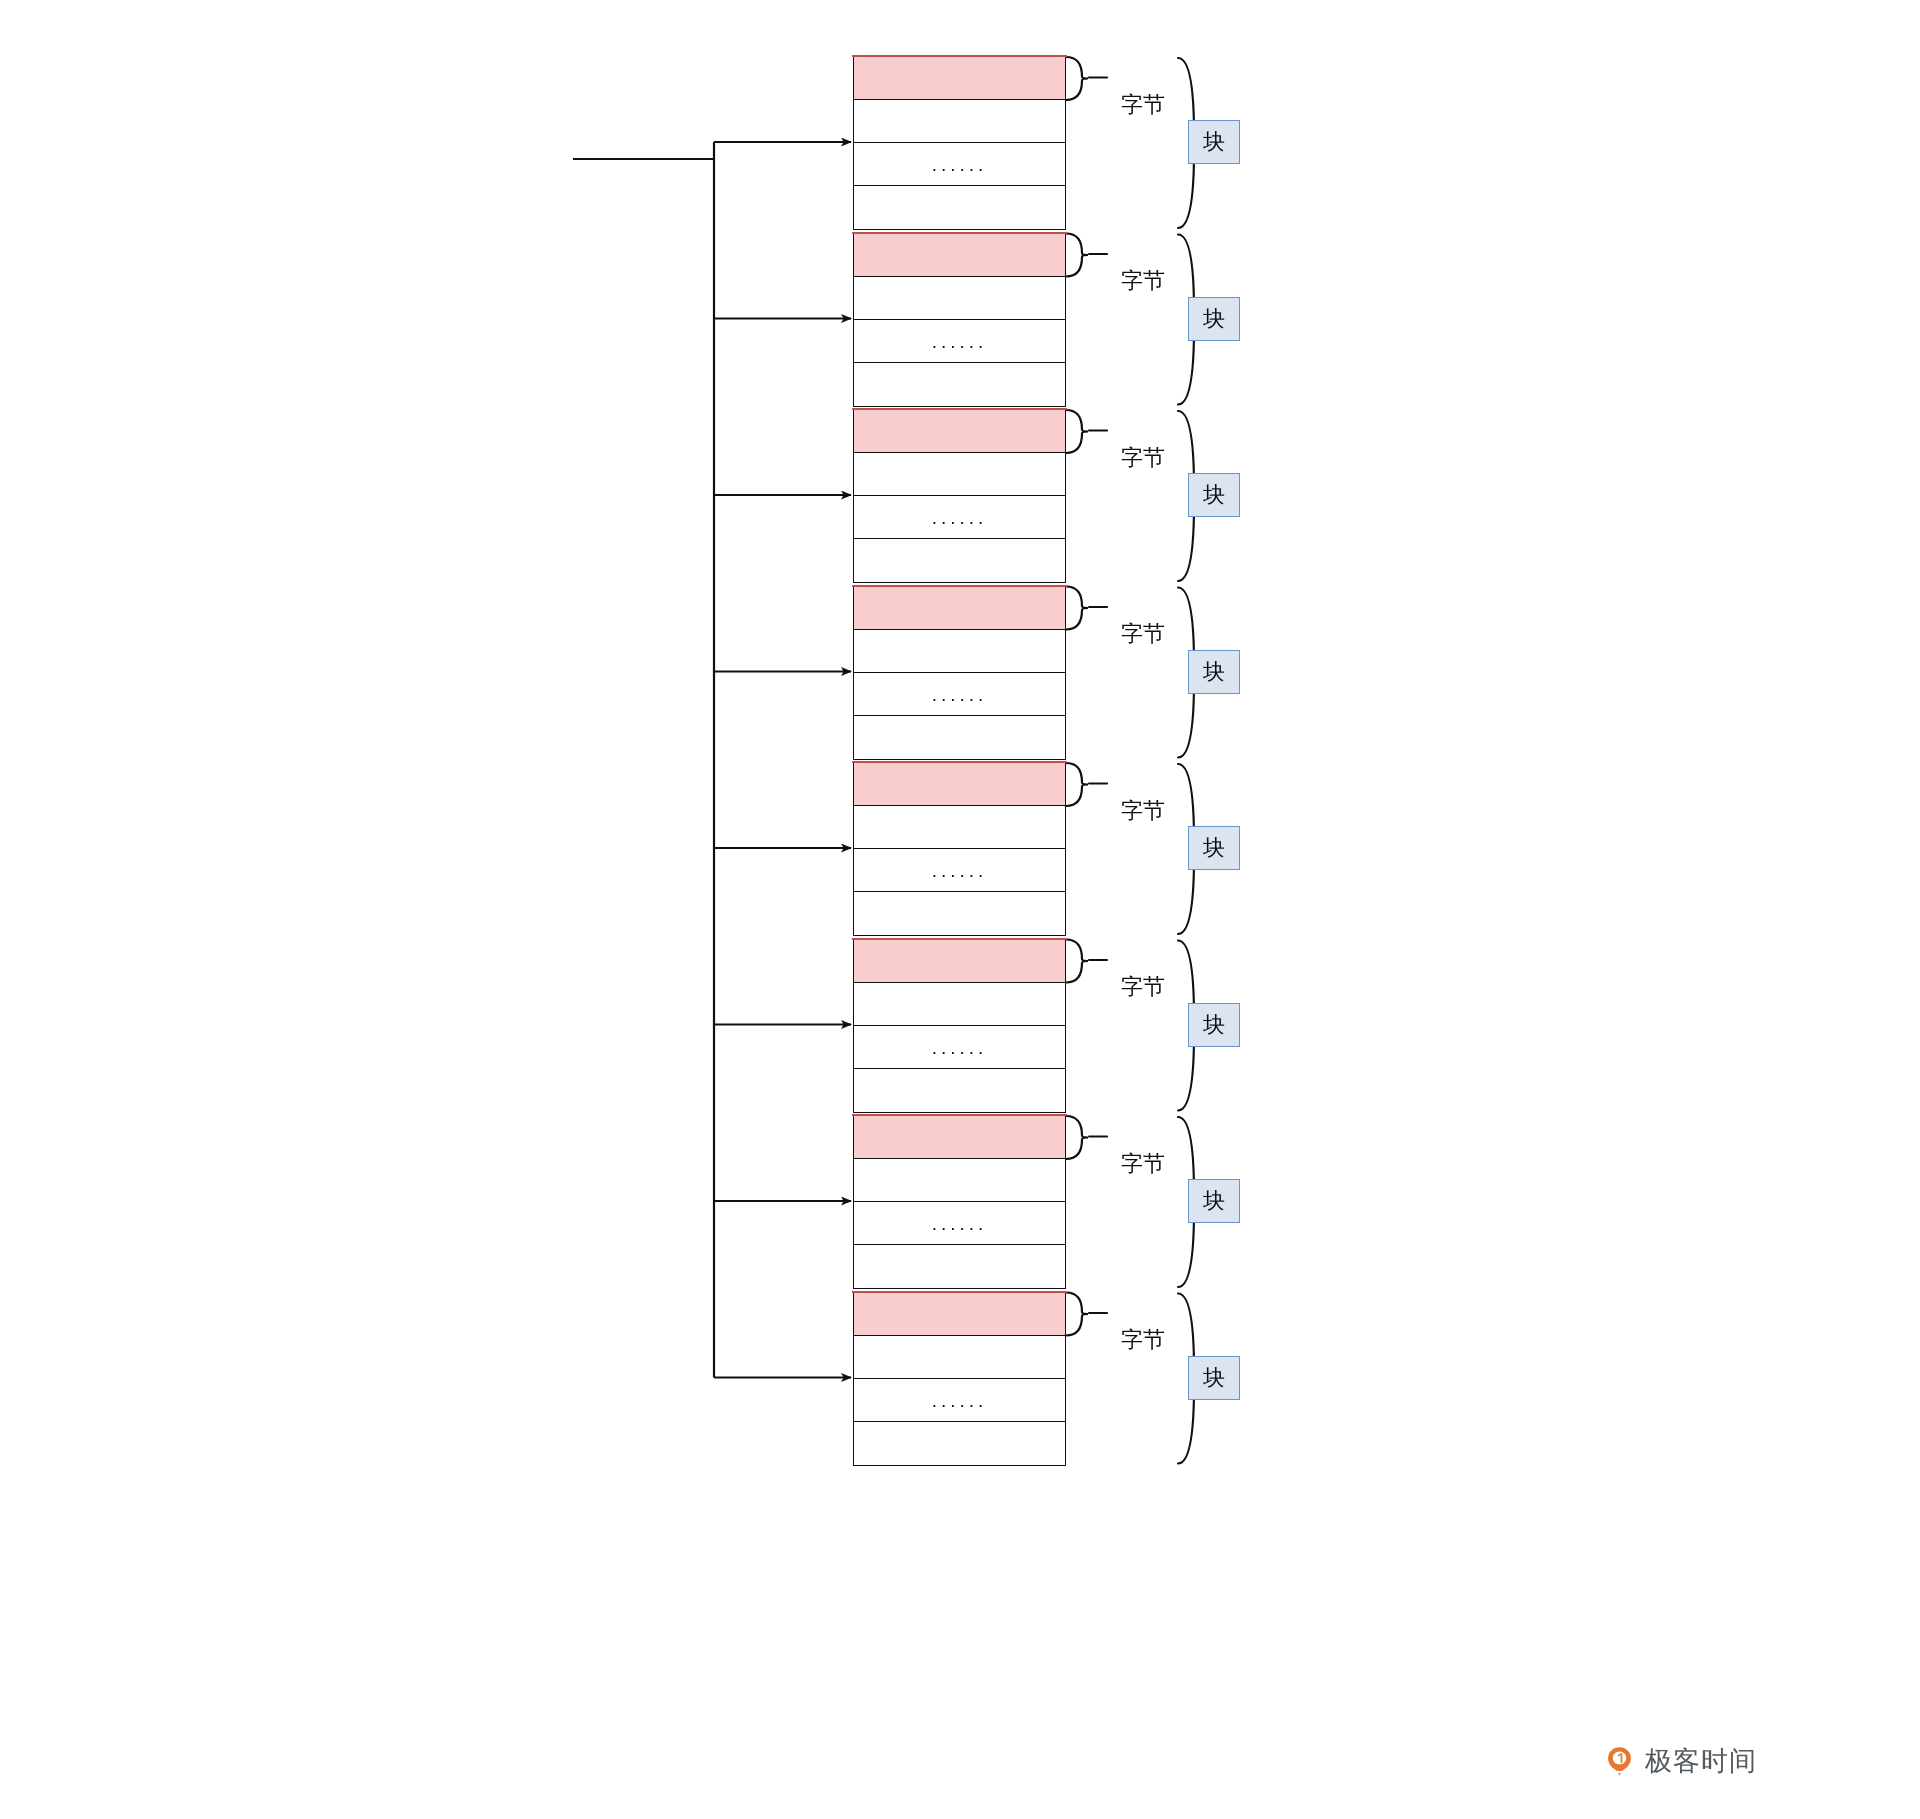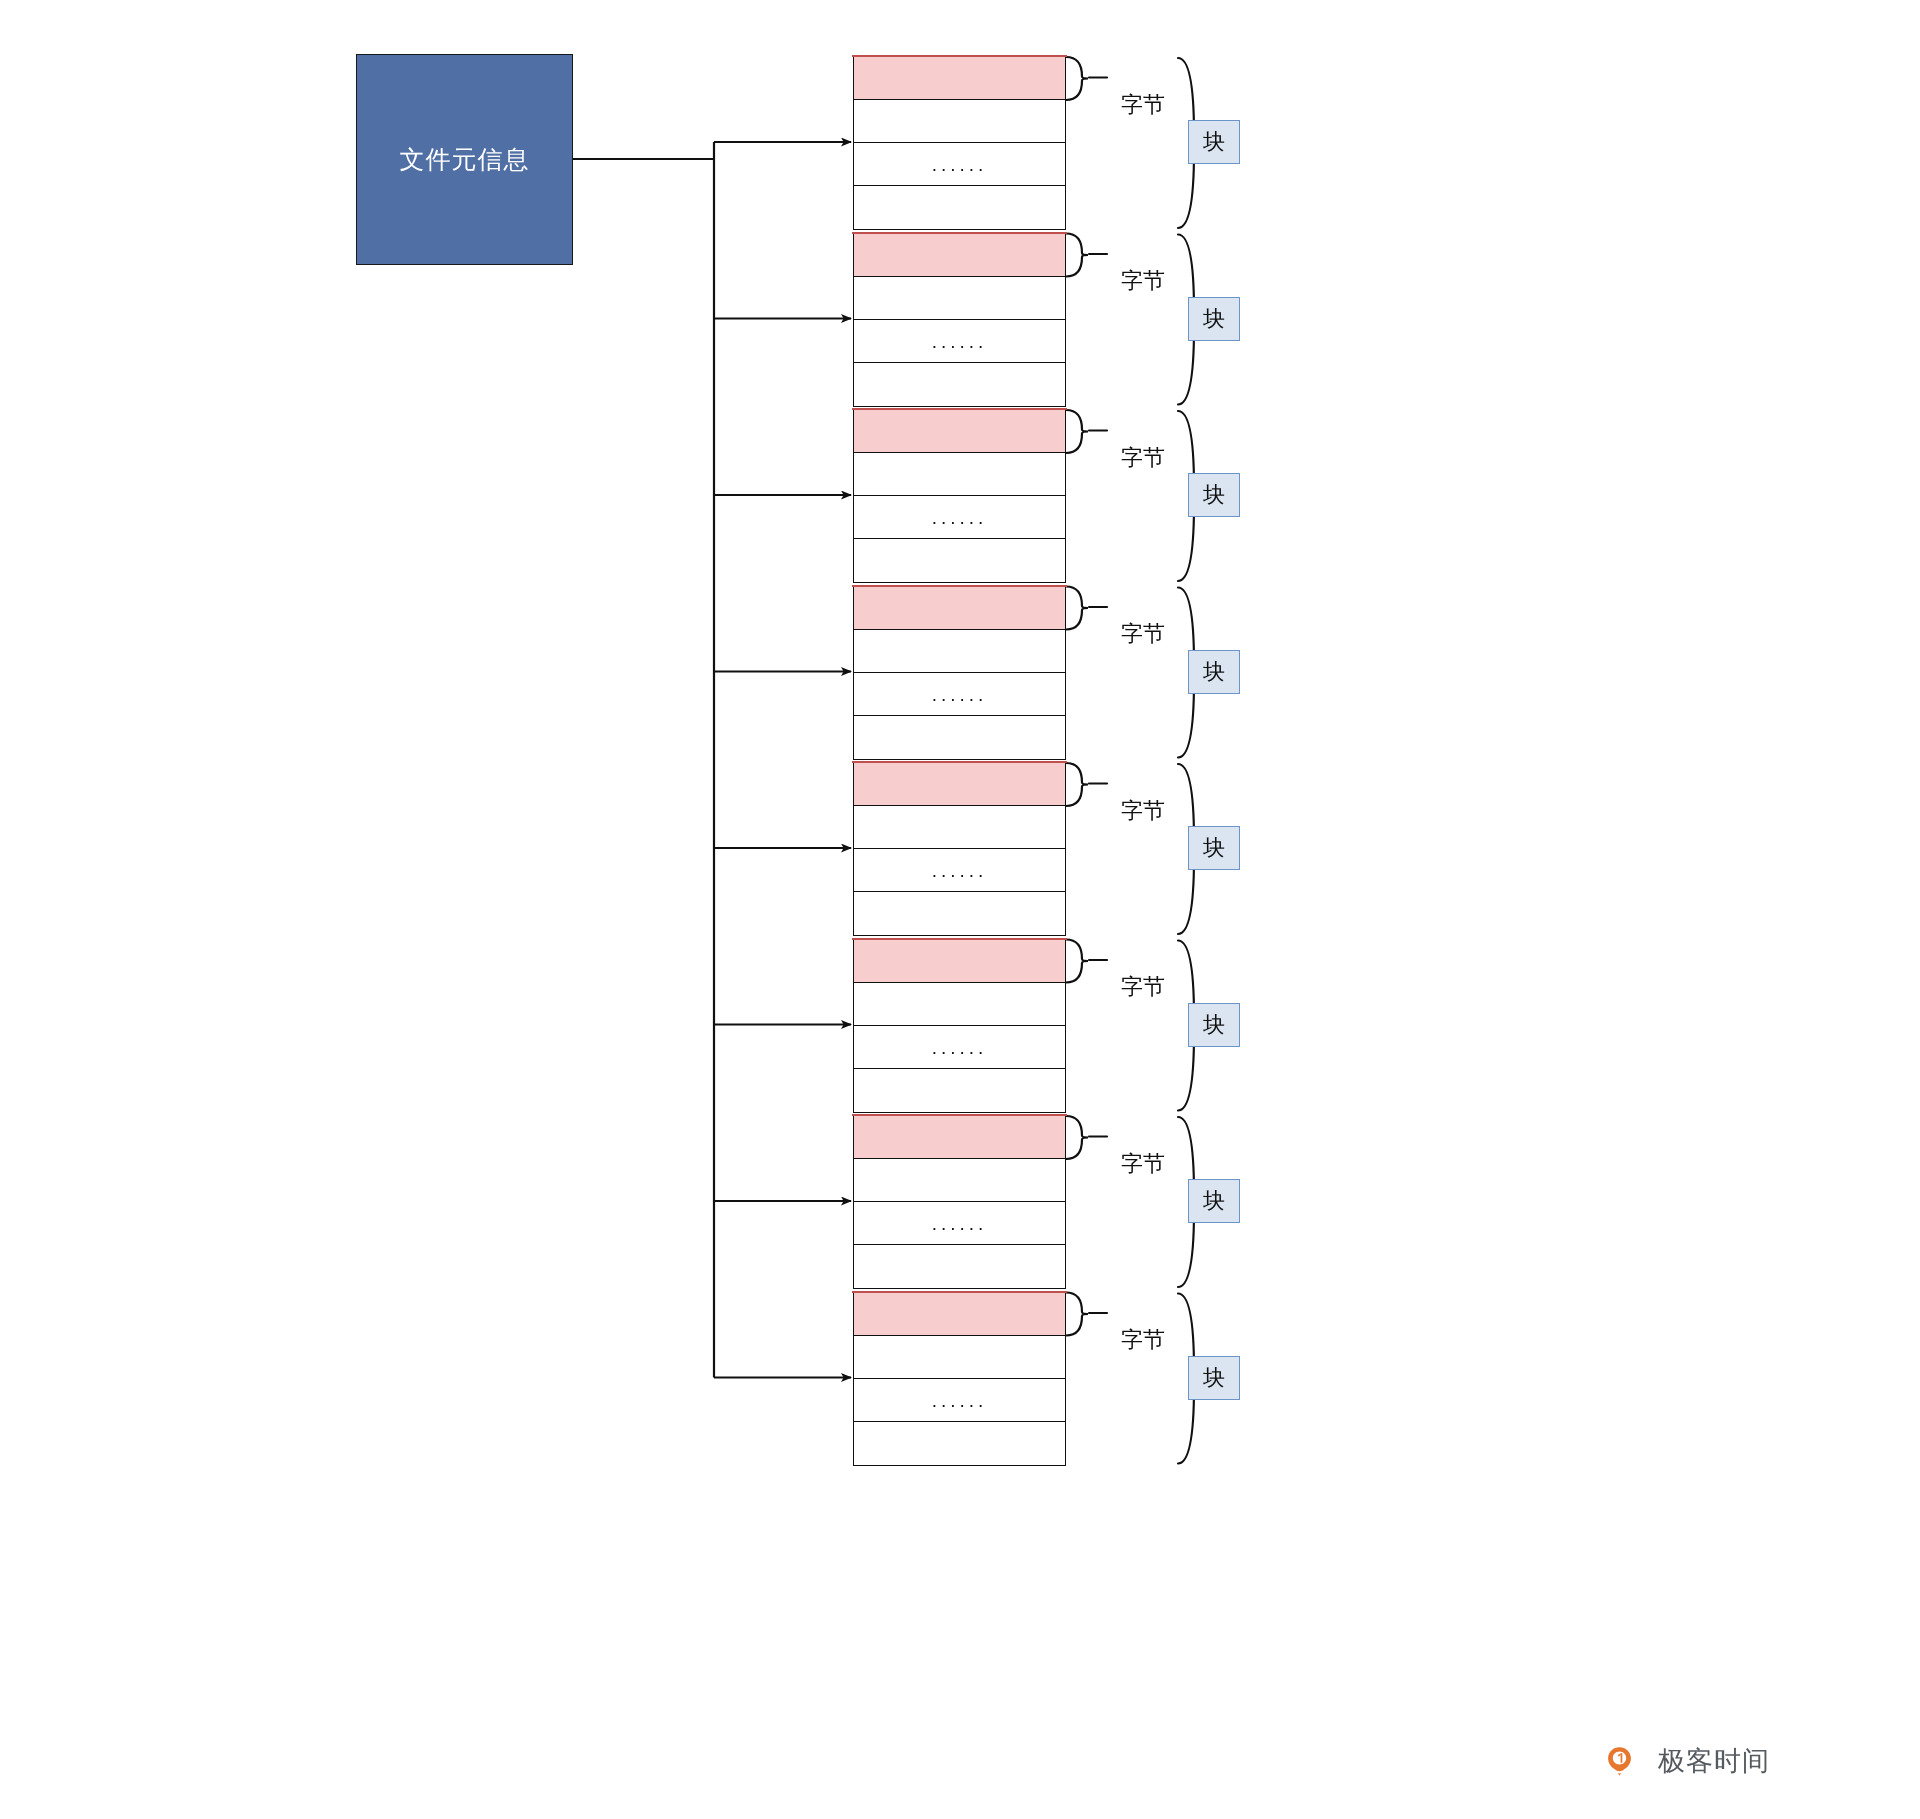--- a/index.html
+++ b/index.html
@@ -139,9 +139,6 @@
       </g>
   </svg>
 
-  <div class="meta-box">
-    <span>文件元信息</span>
-  </div>
 
   <div id="blocks">
       <div class="blk" style="left: 853px; top: 56px;">

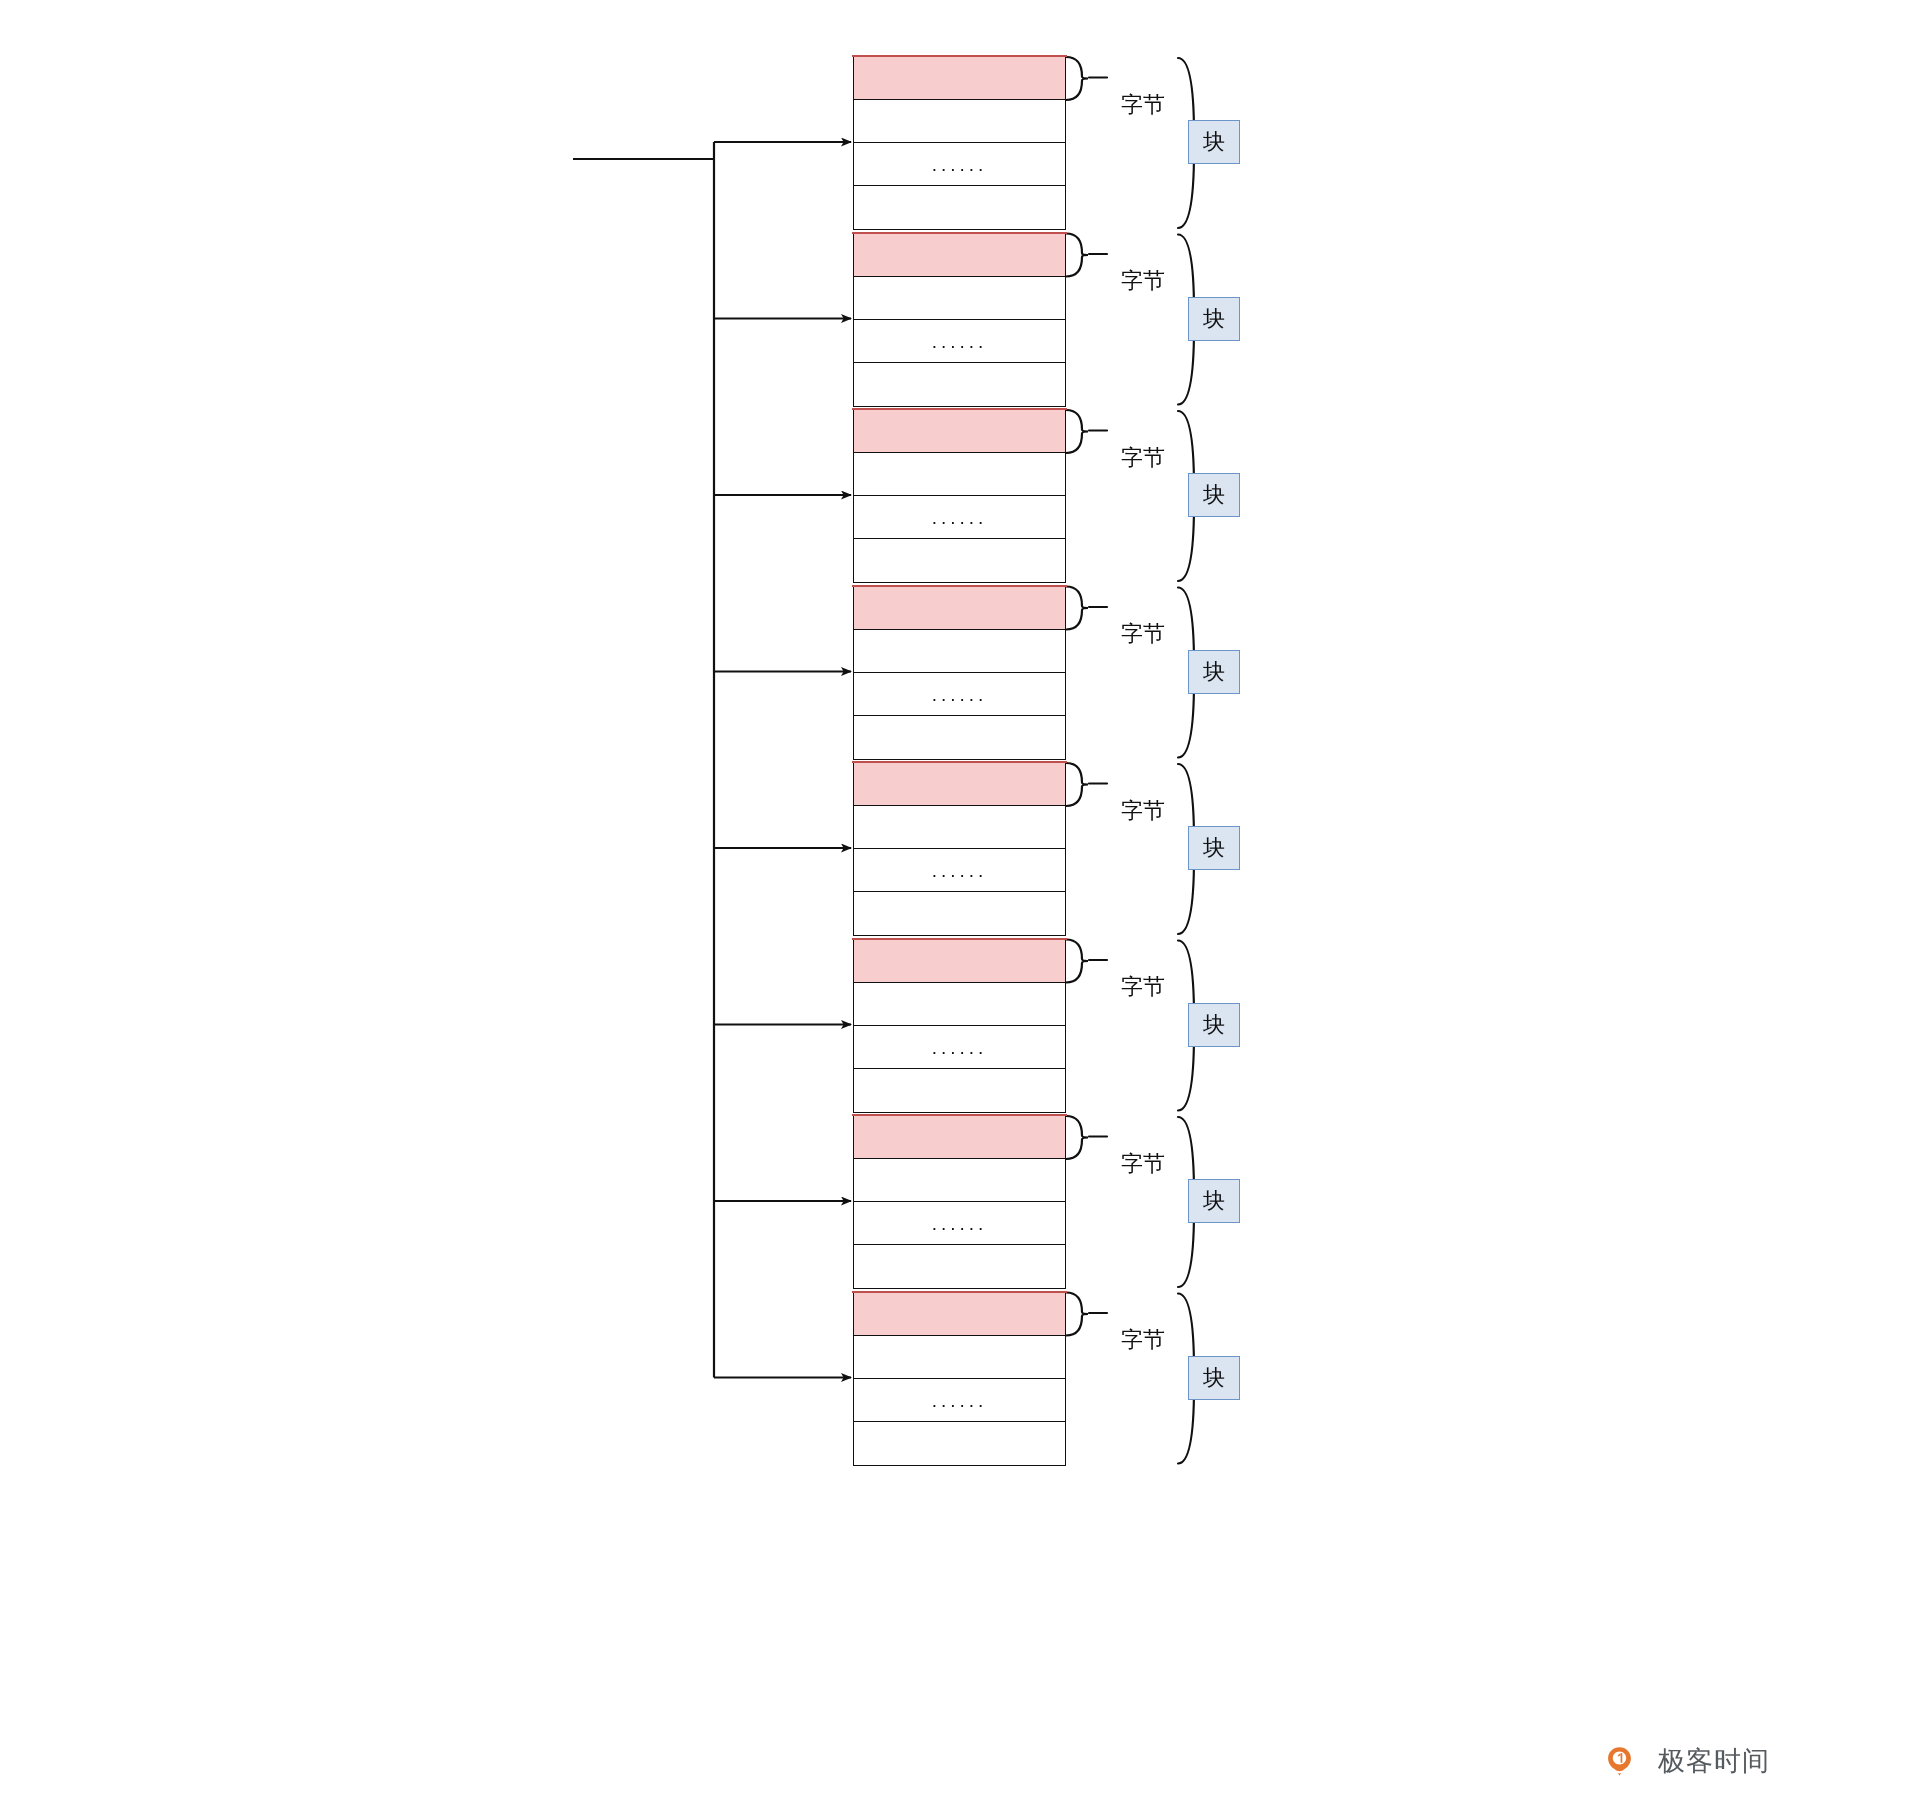--- a/index.html
+++ b/index.html
@@ -75,7 +75,7 @@
 
   .wm{
     position:absolute;left:1603px;top:1745px;
-    display:flex;align-items:center;gap:22px;
+    display:flex;align-items:center;gap:9px;
   }
   .wm .mark{width:33px;height:33px;position:relative;}
   .wm .wmtext{font-size:27px;color:#555a5f;letter-spacing:1px;line-height:1;}

